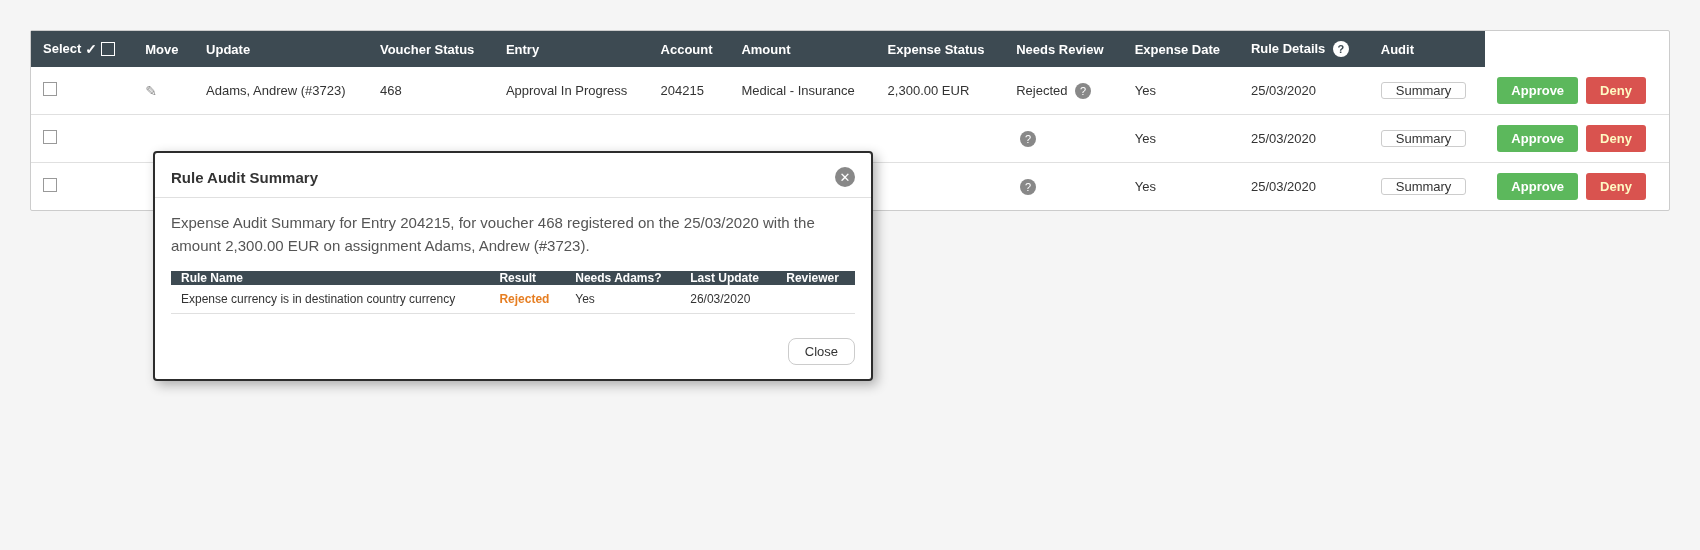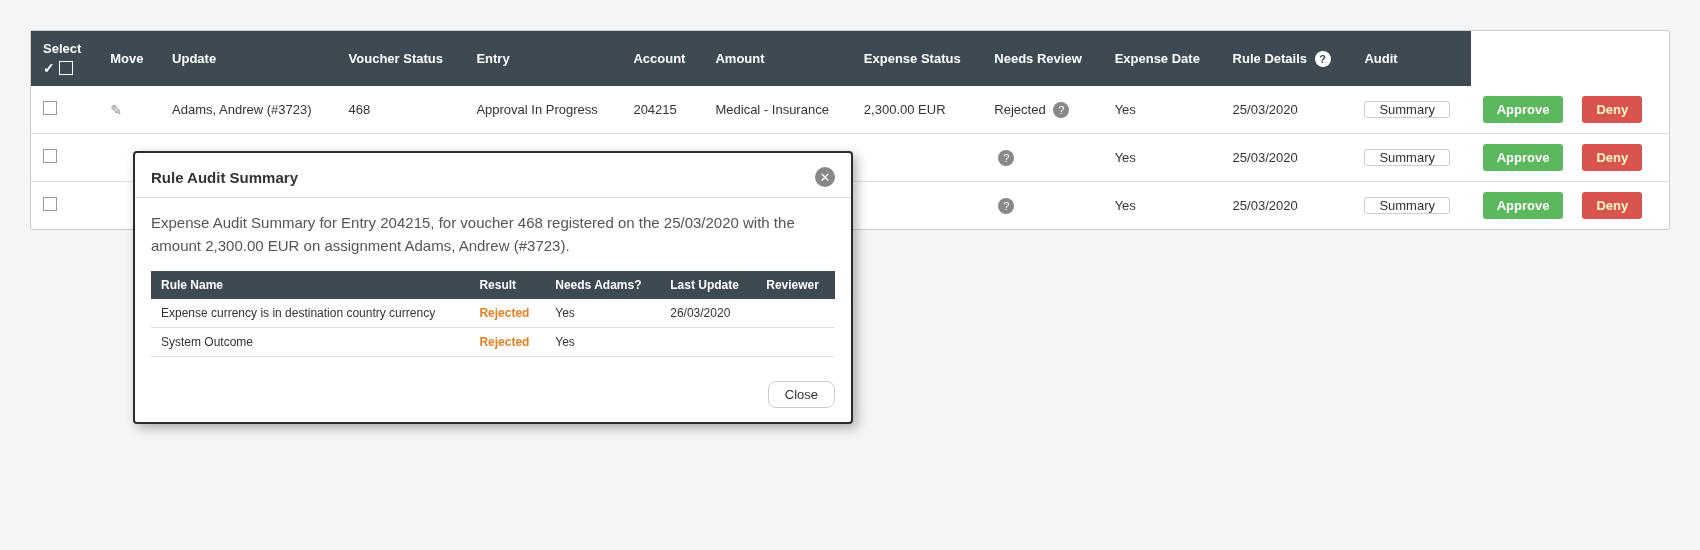--- a/index.html
+++ b/index.html
@@ -251,7 +251,7 @@
 
     .select-header {
       display: flex;
-      flex-direction: column;
+      flex-direction: row;
       gap: 4px;
     }
   </style>

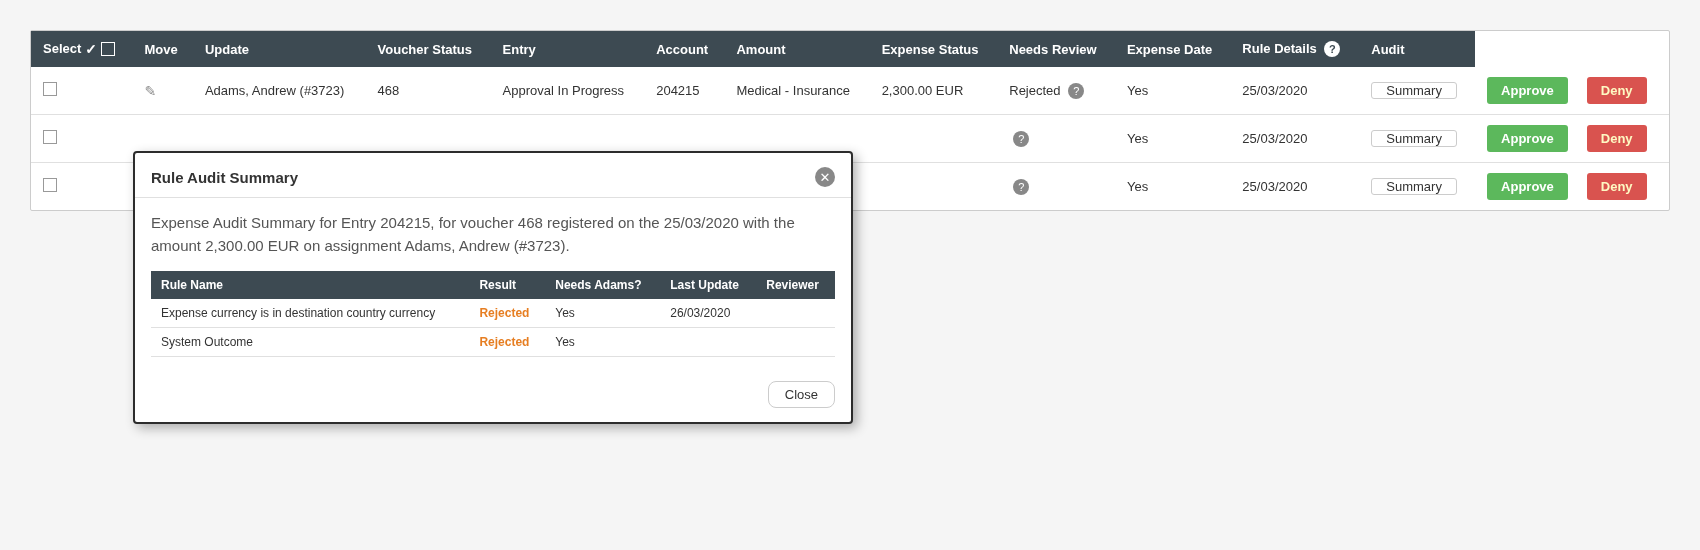--- a/index.html
+++ b/index.html
@@ -113,7 +113,7 @@
     .action-cell {
       display: flex;
       align-items: center;
-      gap: 15px;
+      gap: 4px;
     }
 
     .help-icon {

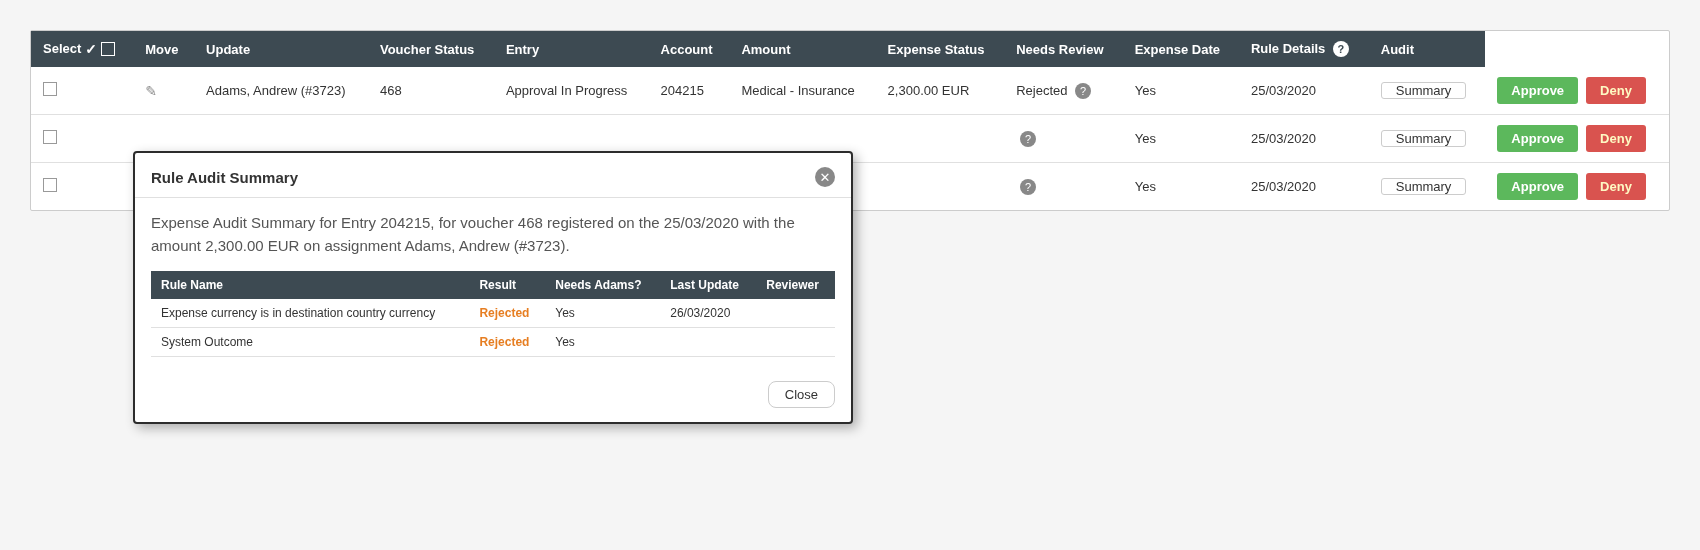--- a/index.html
+++ b/index.html
@@ -148,7 +148,7 @@
     .modal-overlay {
       position: absolute;
       top: 120px;
-      left: 102px;
+      left: 122px;
       z-index: 100;
     }
 

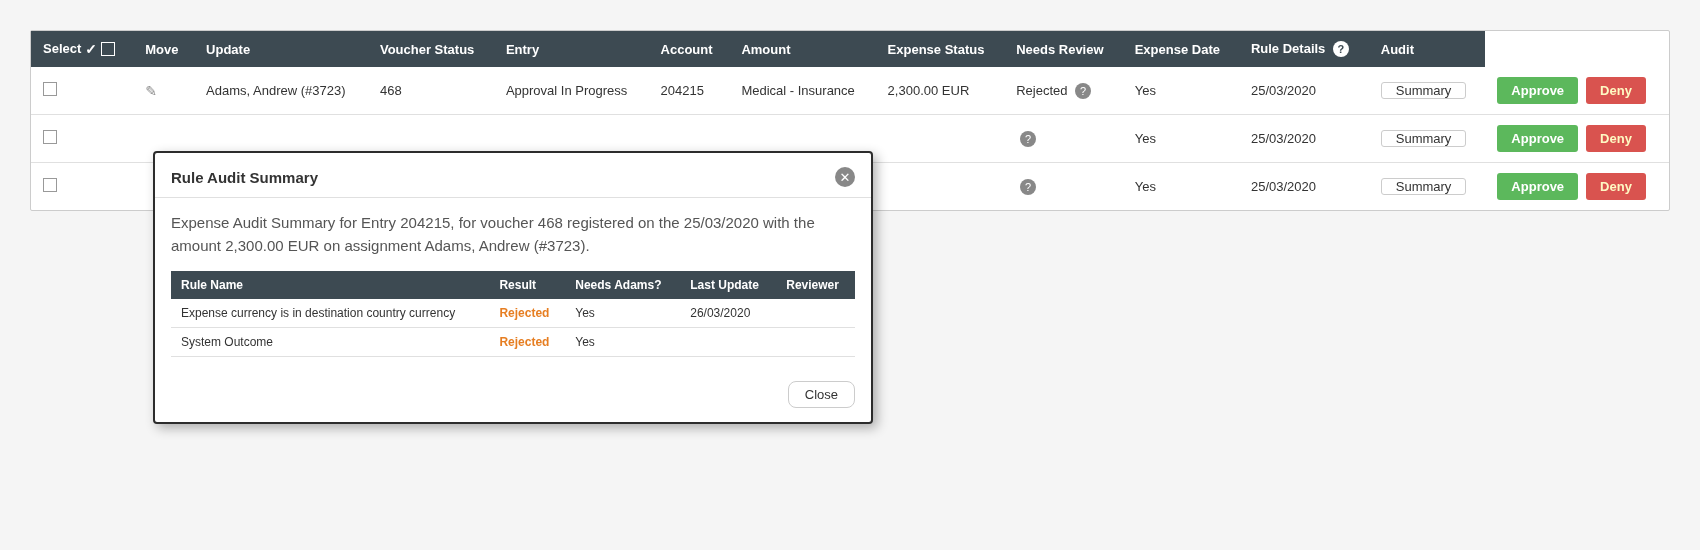--- a/index.html
+++ b/index.html
@@ -212,7 +212,7 @@
     }
 
     .modal-table thead th {
-      padding: 7px 10px;
+      padding: 0 10px;
       text-align: left;
       font-weight: 600;
       font-size: 12px;

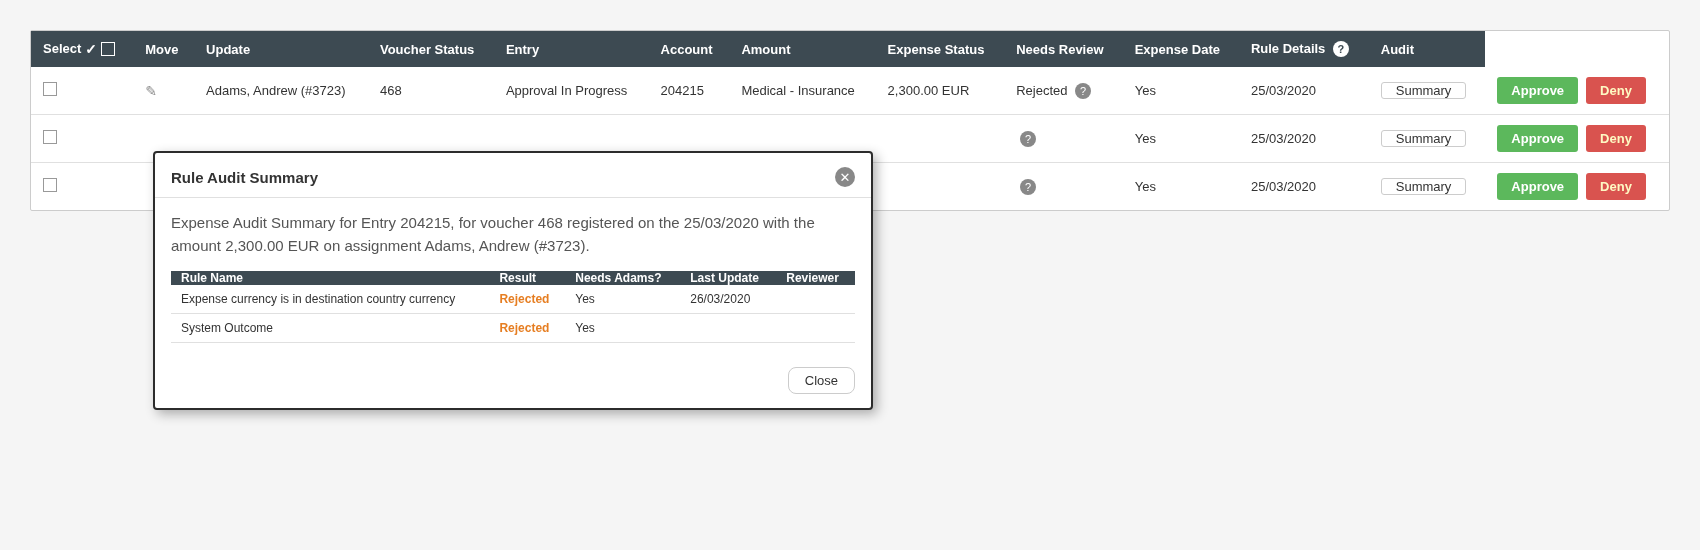--- a/index.html
+++ b/index.html
@@ -403,15 +403,6 @@
               <td>26/03/2020</td>
               <td></td>
             </tr>
-            <tr>
-              <td>System Outcome</td>
-              <td>
-                <span class="rejected-text">Rejected</span>
-              </td>
-              <td>Yes</td>
-              <td></td>
-              <td></td>
-            </tr>
           </tbody>
         </table>
       </div>

